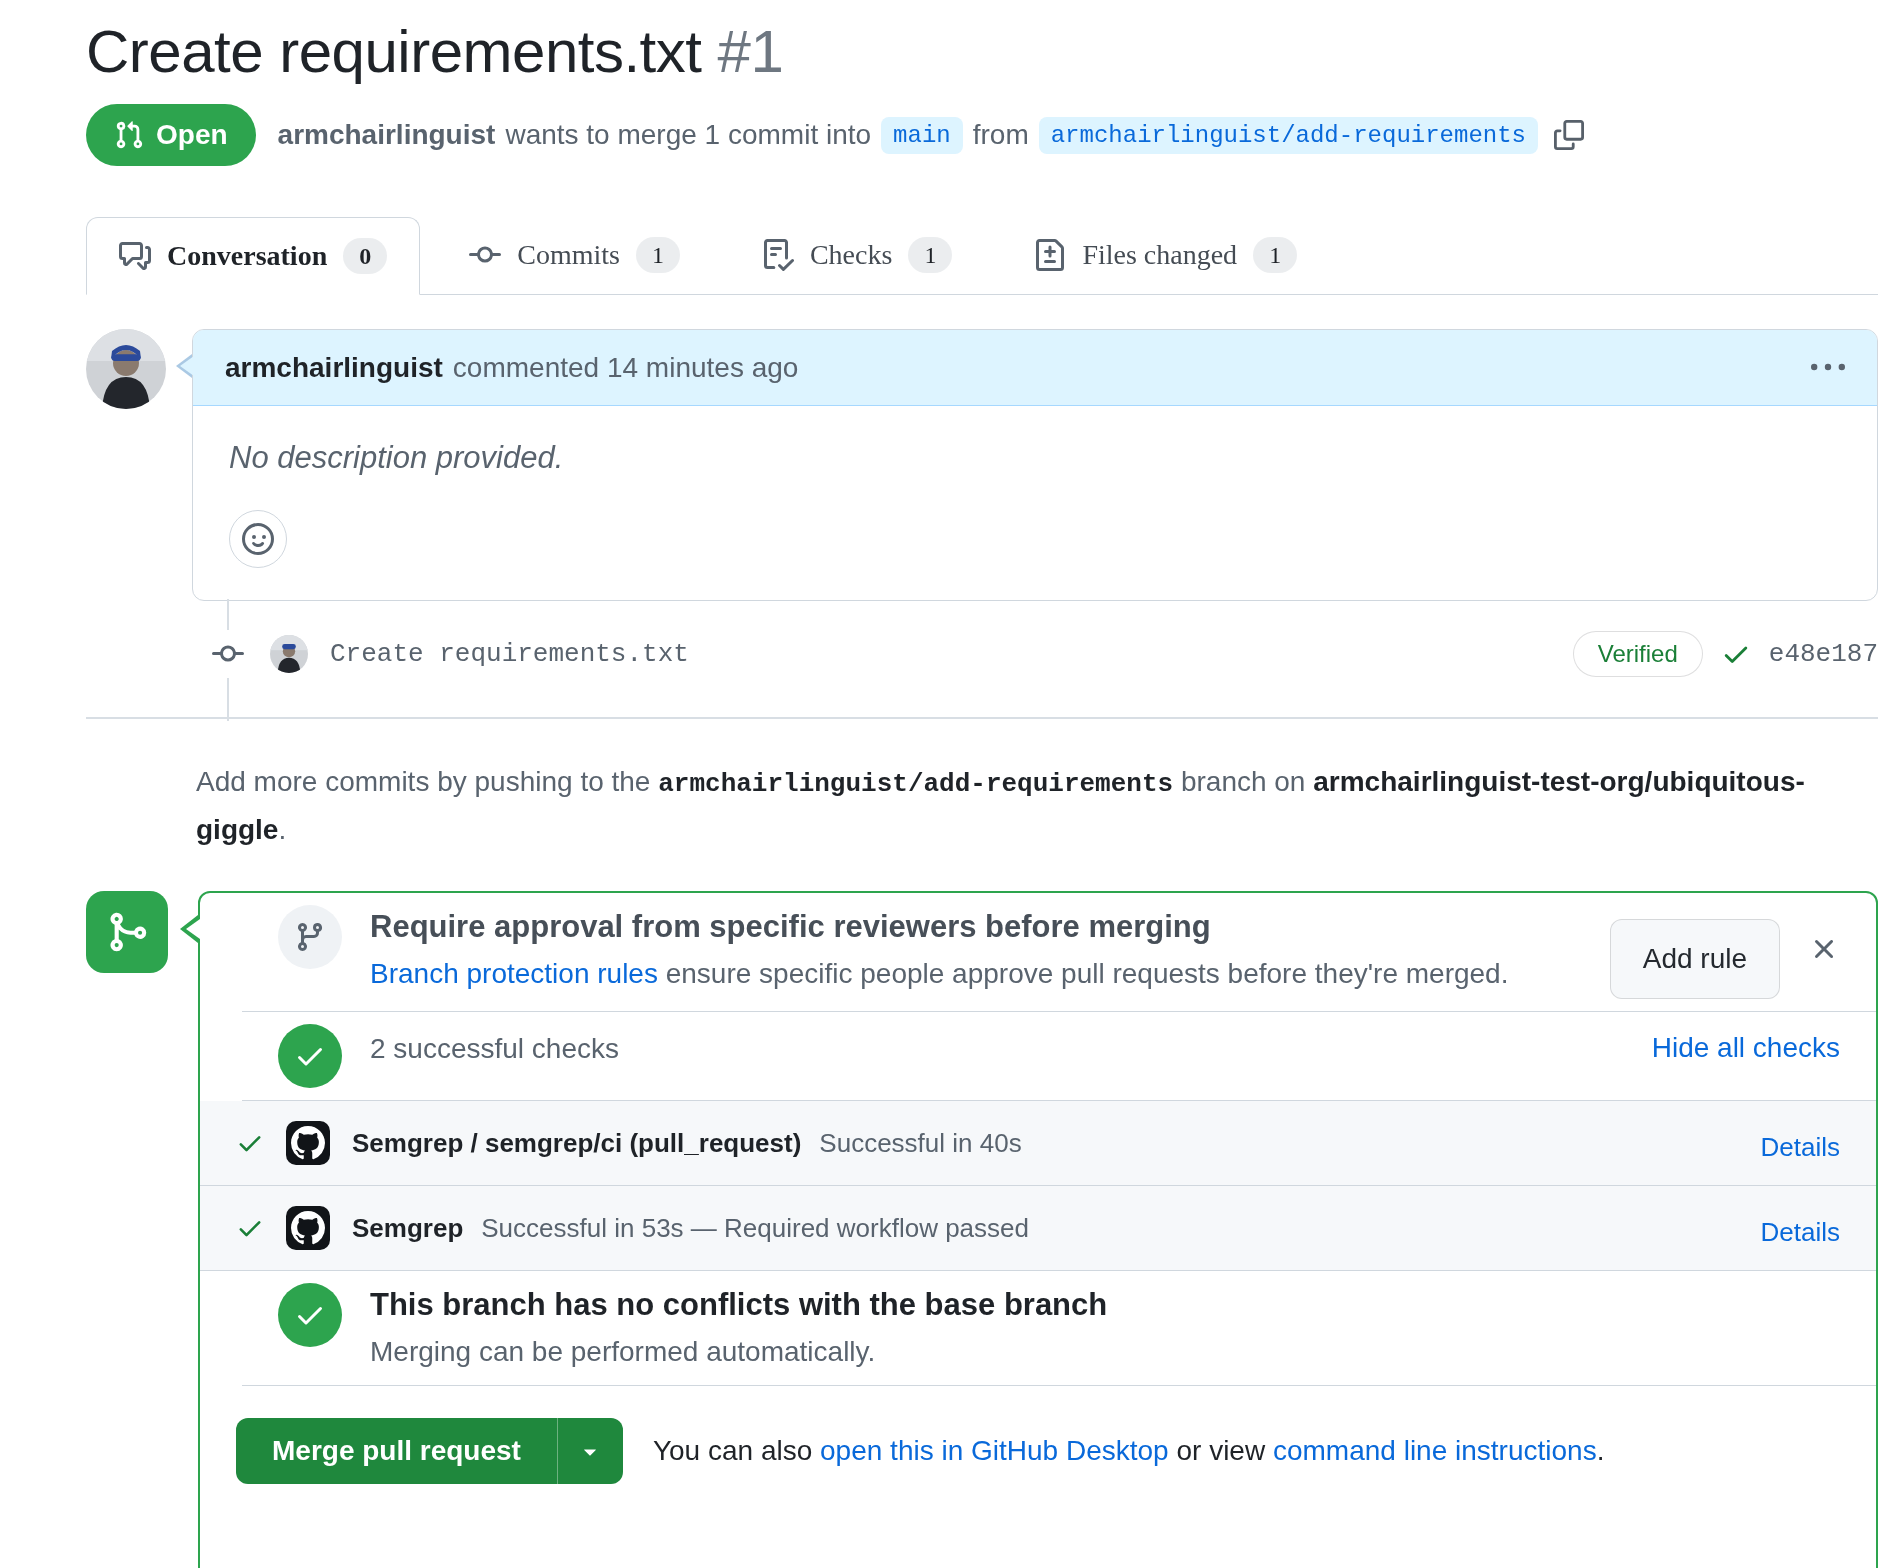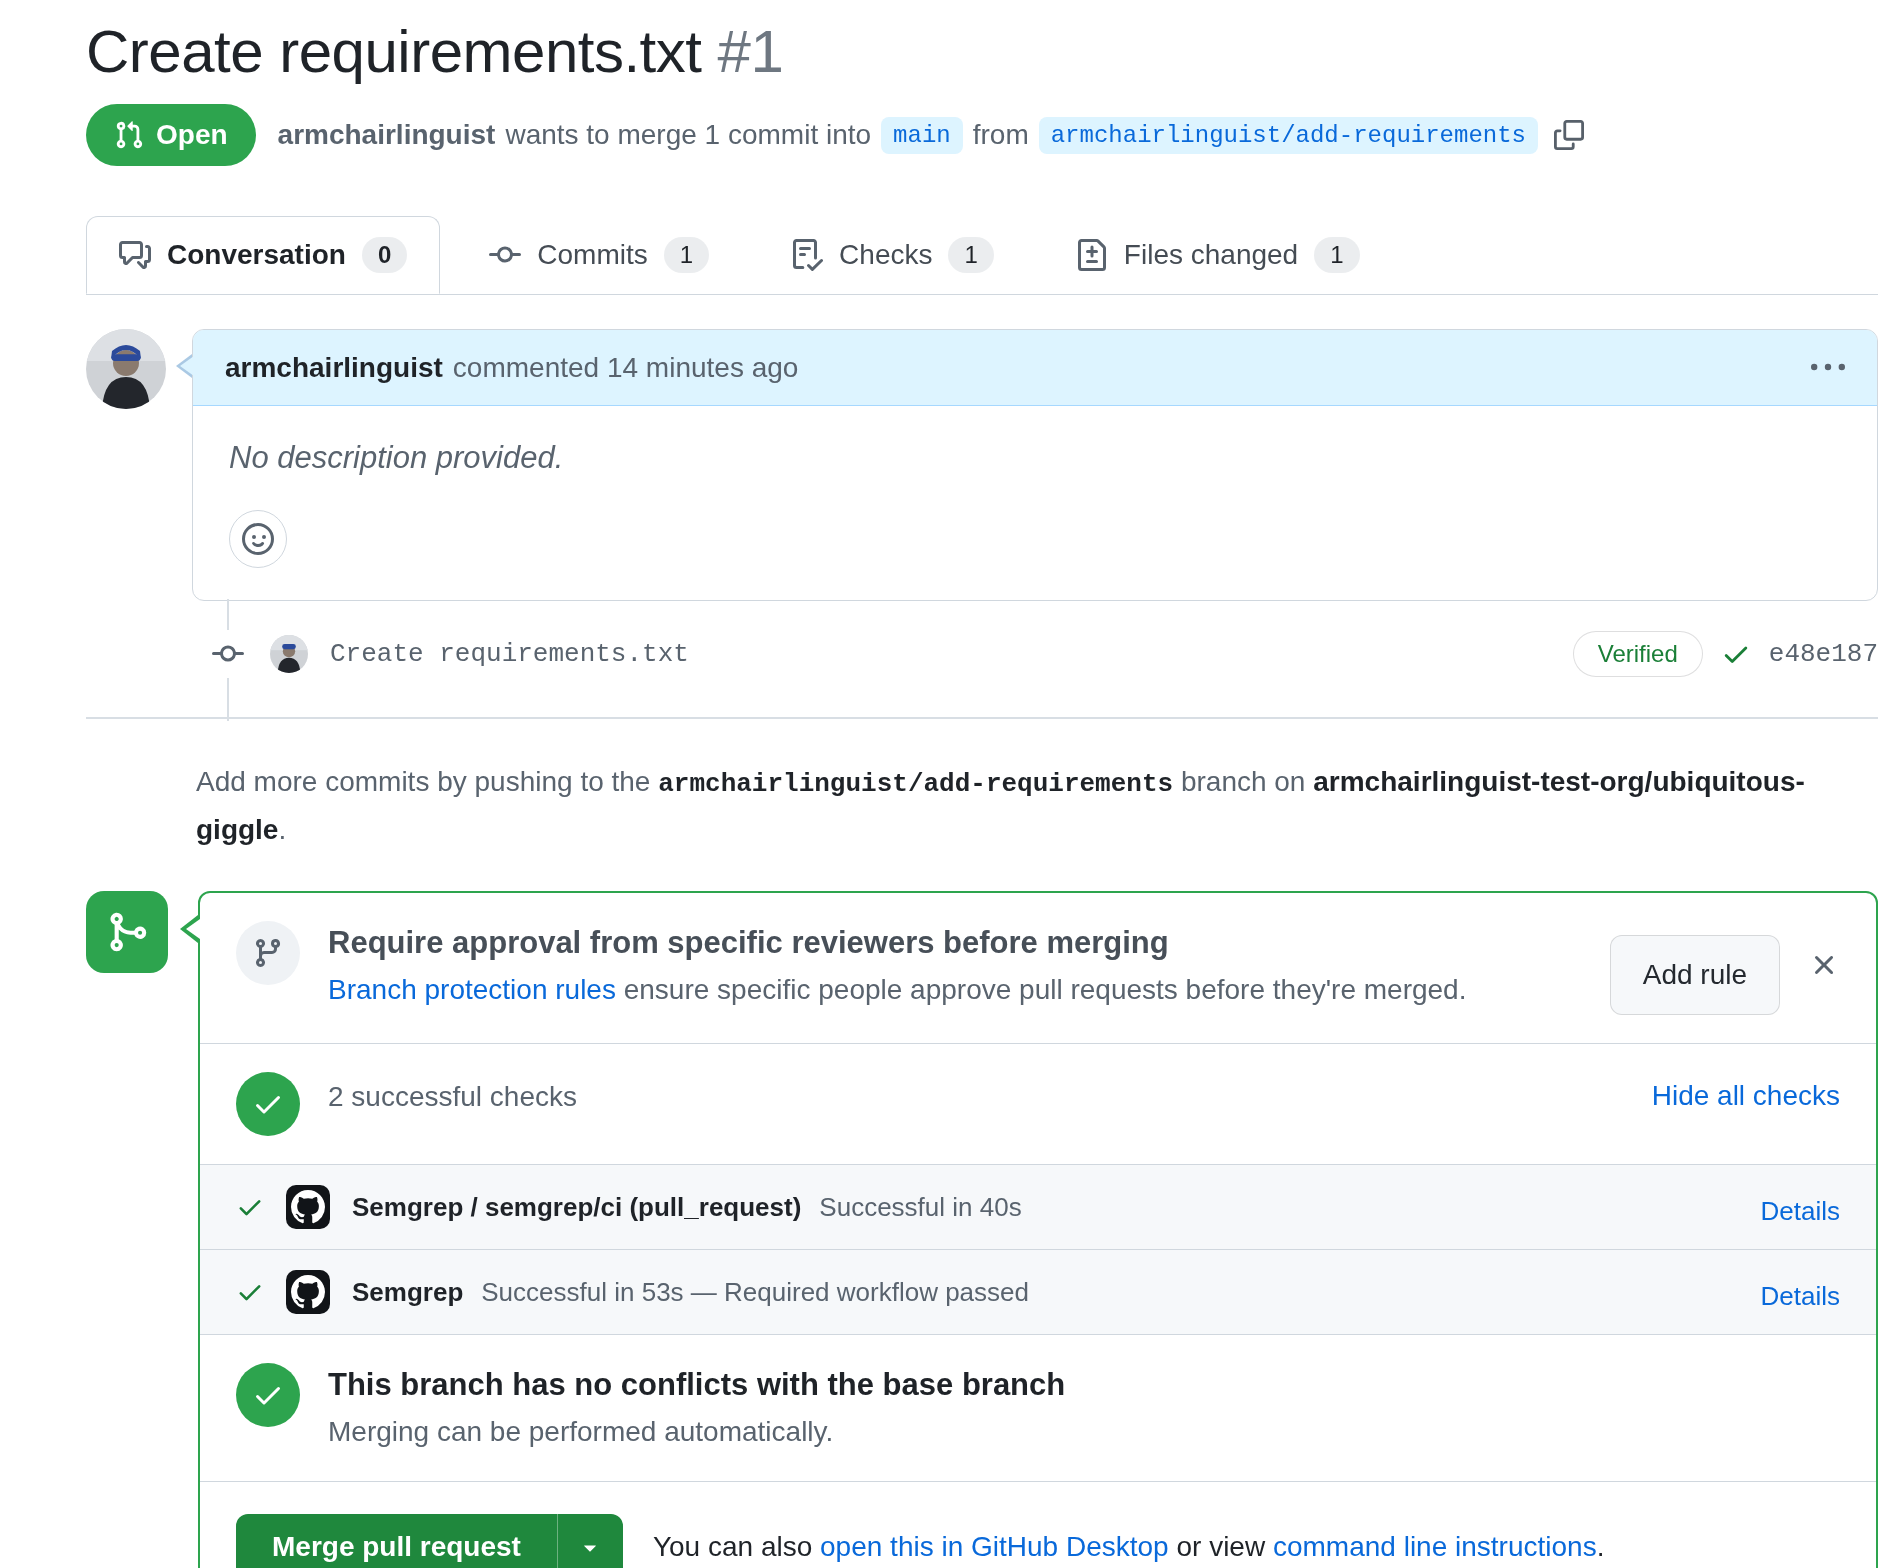--- a/index.html
+++ b/index.html
@@ -23,7 +23,7 @@
   .copy-btn svg { width:30px; height:30px; }
 
   
-  nav.tabs { display:flex; align-items:flex-start; gap:16px; margin-top:50px; border-bottom:1px solid #d0d7de; }
+  nav.tabs { display:flex; align-items:center; gap:16px; margin-top:50px; border-bottom:1px solid #d0d7de;font-family:Liberation Serif, serif; }
   .tab { display:flex; align-items:center; gap:16px; height:78px; padding:0 32px; font-size:28px;
     color:#454c54; background:transparent; border:1px solid transparent; cursor:pointer; }
   .tab svg { width:32px; height:32px; color:#59636e; flex:none; }

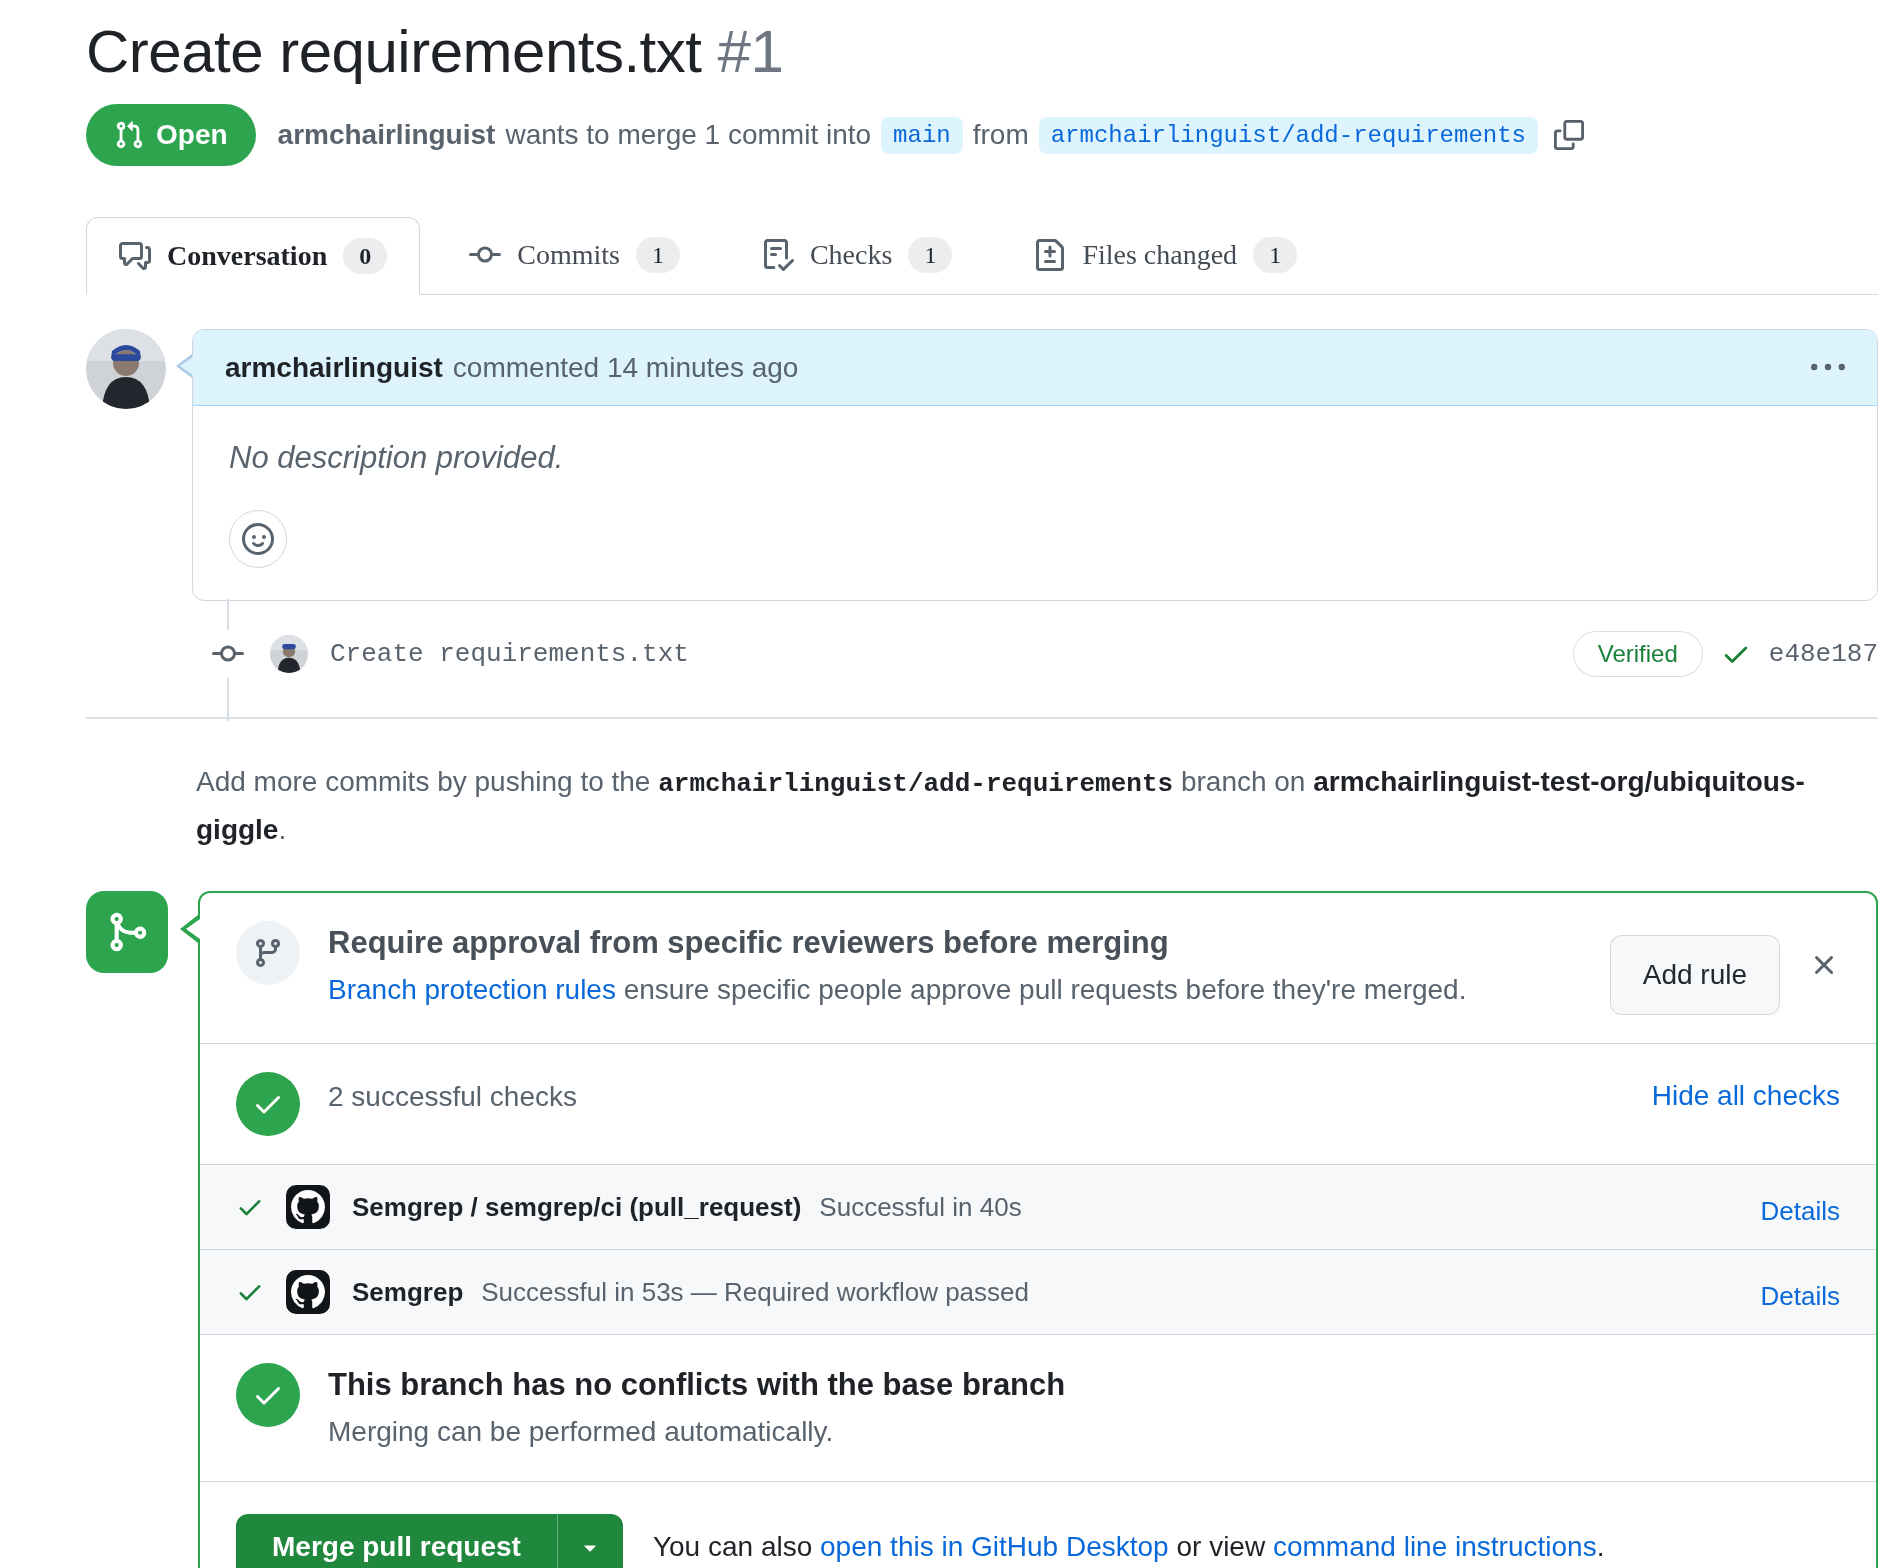--- a/index.html
+++ b/index.html
@@ -83,7 +83,7 @@
     border-left:none; border-right:18px solid #2da44e; }
   .merge-box::after { content:""; position:absolute; left:-14px; top:26px; border:10px solid transparent;
     border-left:none; border-right:14px solid #ffffff; }
-  .mb-section { display:flex; align-items:flex-start; padding:28px 36px; border-bottom:1px solid #d0d7de; }
+  .mb-section { display:flex; align-items:flex-start; padding:12px 36px; border-bottom:1px solid #d0d7de;margin-left:42px; }
   .mb-icon-circle { width:64px; height:64px; border-radius:50%; flex:none; display:flex; align-items:center; justify-content:center; }
   .mb-icon-circle.gray { background:#eff2f5; color:#59636e; }
   .mb-icon-circle.green { background:#2da44e; color:#fff; }

